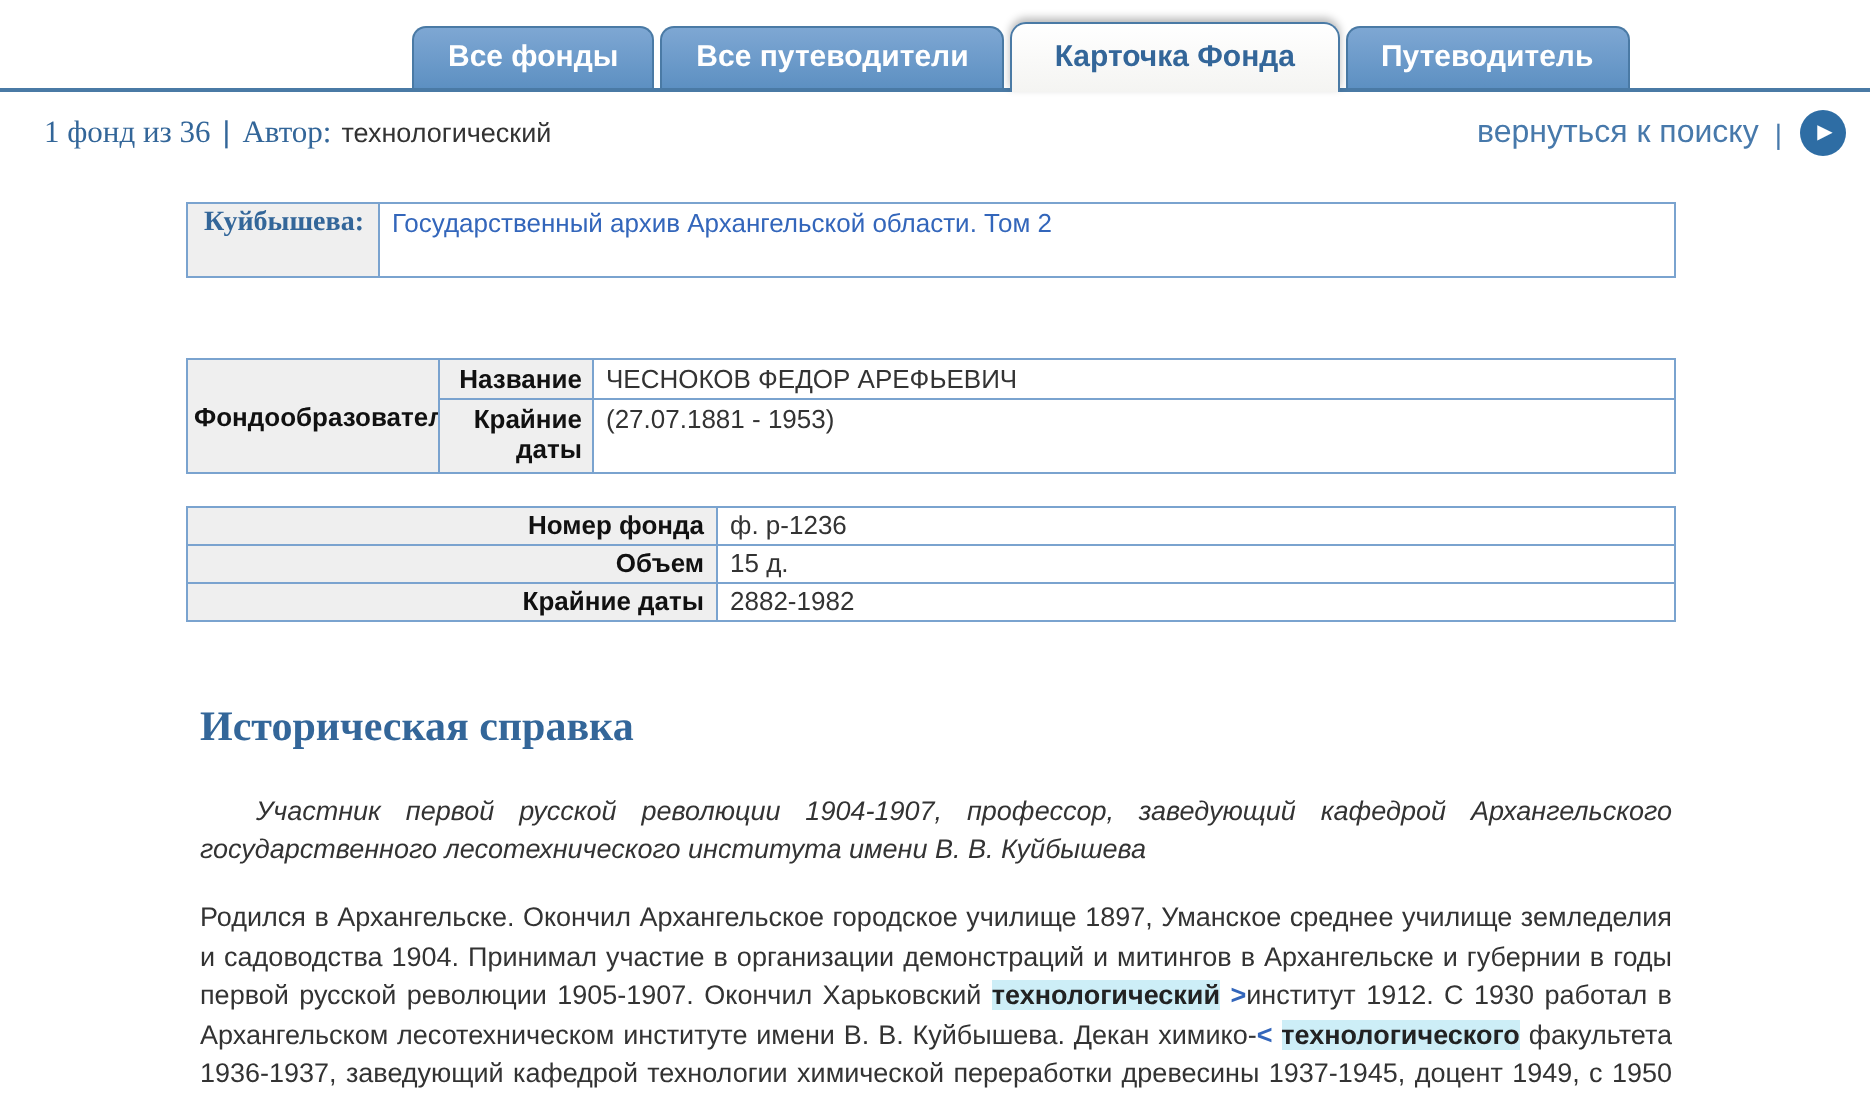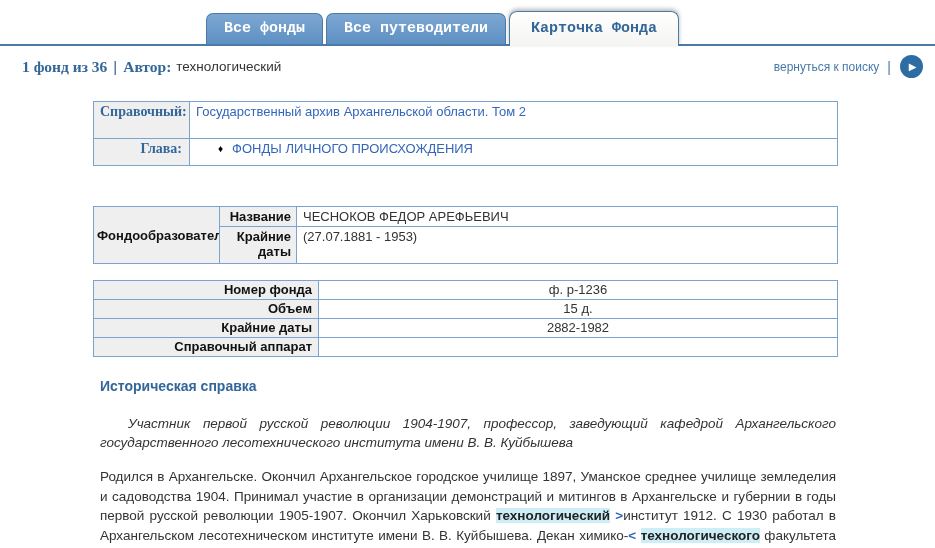--- a/index.html
+++ b/index.html
@@ -16,7 +16,7 @@
     border-bottom:2px solid var(--tab_border,#4a7aa5);
   }
   .tab {
-    font-family:Liberation Mono, monospace; font-weight:bold; font-size:15px;
+    font-family:Liberation Sans, sans-serif; font-weight:bold; font-size:15px;
     color:#fff; background:linear-gradient(#7ea7d3,#5d90c2);
     border:1px solid var(--tab_border,#4a7aa5); border-bottom:none;
     border-radius:7px 7px 0 0; padding:6px 17px 7px; white-space:nowrap;

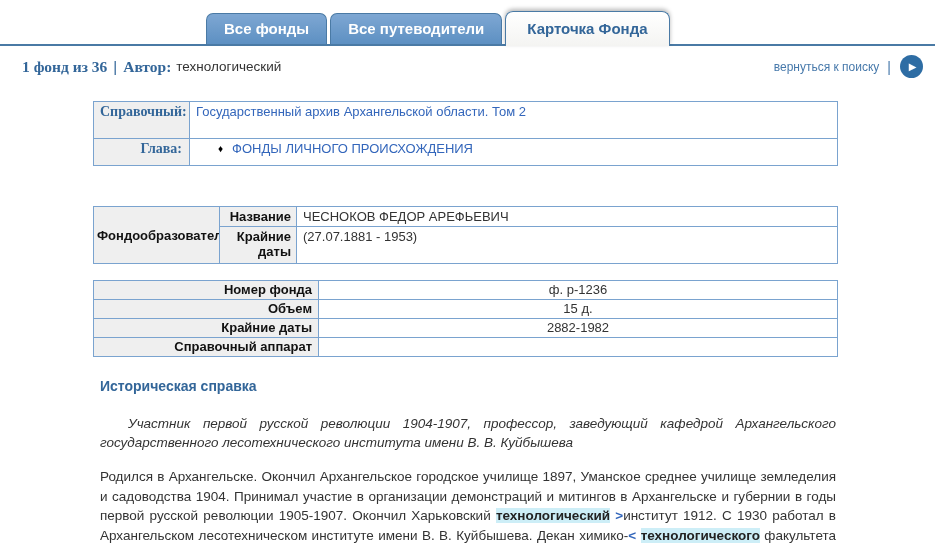--- a/index.html
+++ b/index.html
@@ -115,6 +115,7 @@
   <div class="tab">Все фонды</div>
   <div class="tab">Все путеводители</div>
   <div class="tab active">Карточка Фонда</div>
+  <div class="tab">Путеводитель</div>
 </div>
 
 <div class="resultbar">

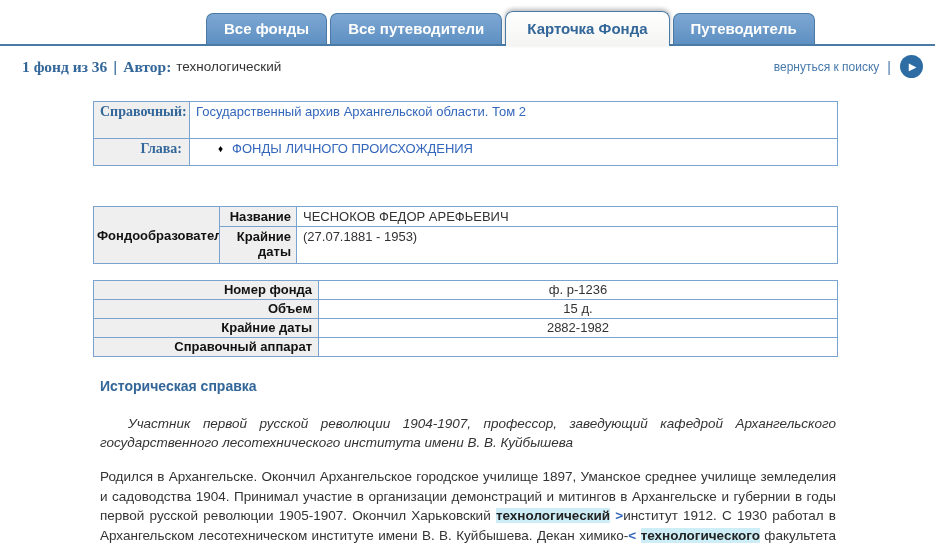--- a/index.html
+++ b/index.html
@@ -33,7 +33,7 @@
   
   .resultbar { display:flex; align-items:center; padding:9px 12px 6px 22px; }
   .serif-blue {
-    font-family:"Liberation Serif", serif; font-weight:bold;
+    font-family:"Liberation Serif", serif; font-weight:normal;
     color:var(--heading_blue,#336699); font-size:15.5px;
   }
   .bar-sep { color:var(--heading_blue,#336699); margin:0 6px; font-size:15px; }

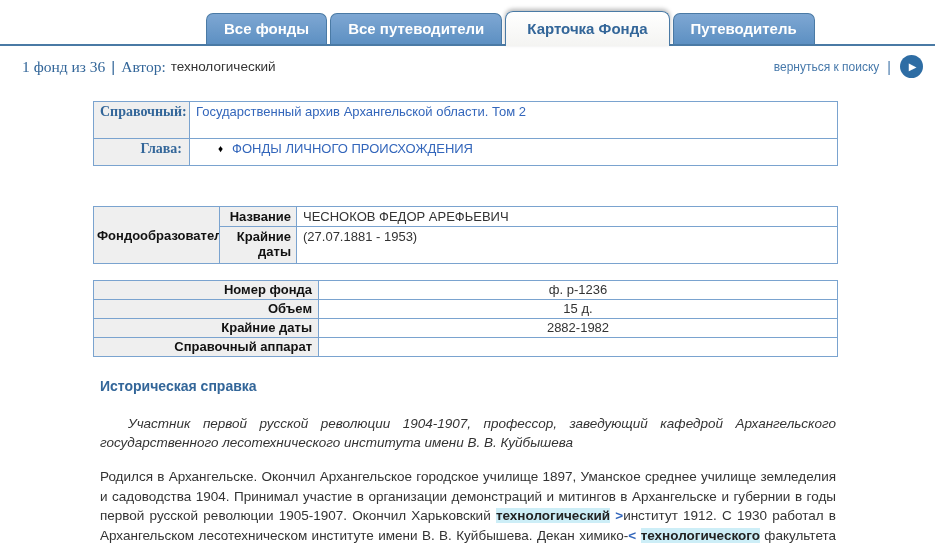--- a/index.html
+++ b/index.html
@@ -39,7 +39,7 @@
   .bar-sep { color:var(--heading_blue,#336699); margin:0 6px; font-size:15px; }
   .query-value { font-size:13.5px; color:#333; margin-left:5px; }
   .flex-spacer { flex:1; }
-  .return-link { color:#4779ab; font-size:12px; text-decoration:none; cursor:pointer; }
+  .return-link { color:#4779ab; font-size:16px; text-decoration:none; cursor:pointer; }
   .right-sep { color:#4779ab; margin:0 9px 0 8px; font-size:14px; }
   .play-btn {
     width:23px; height:23px; border-radius:50%;

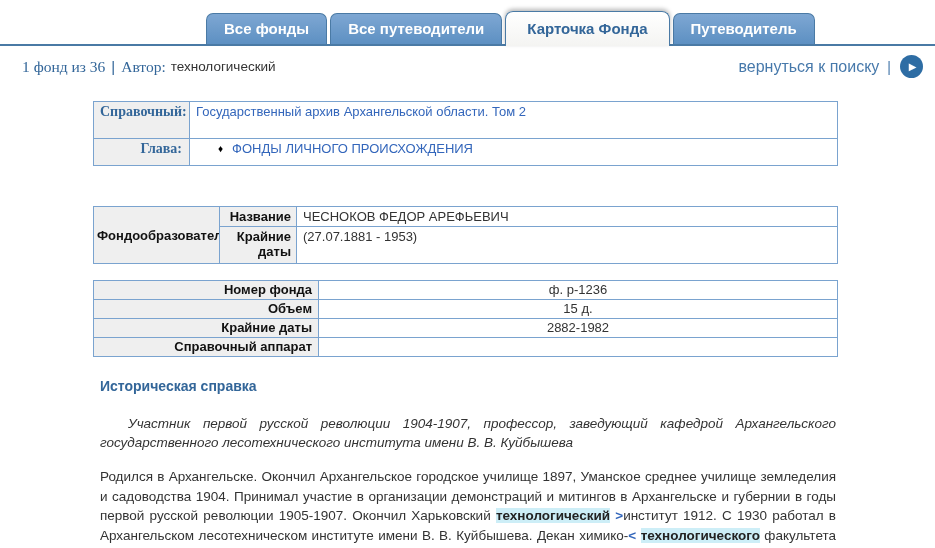--- a/index.html
+++ b/index.html
@@ -134,7 +134,7 @@
 <table class="tbl ref-table">
   <tbody>
       <tr class="ref-row-1">
-    <td class="lbl">Справочный:</td>
+    <td class="lbl">Куйбышева:</td>
     <td>
       <a class="link">Государственный архив Архангельской области. Том 2</a>
     </td>

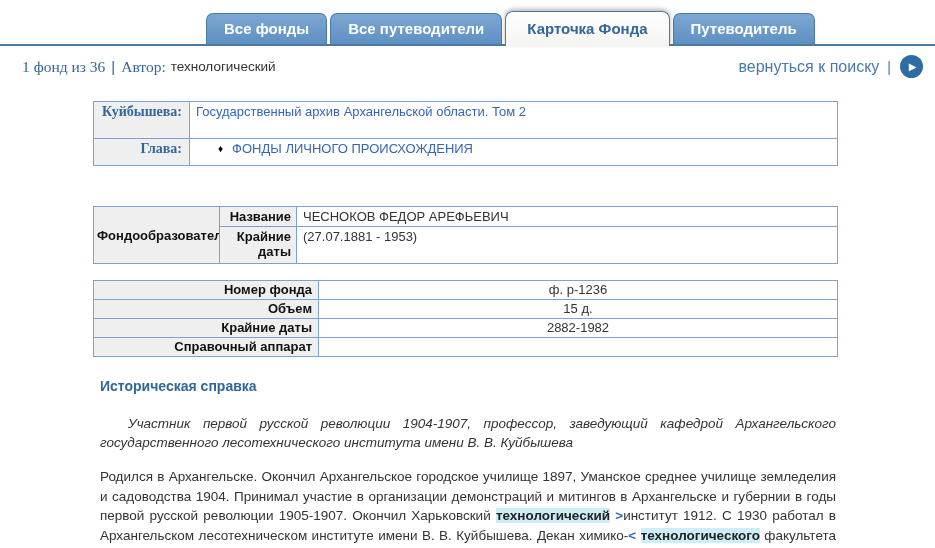--- a/index.html
+++ b/index.html
@@ -139,12 +139,6 @@
       <a class="link">Государственный архив Архангельской области. Том 2</a>
     </td>
   </tr>
-  <tr class="ref-row-2">
-    <td class="lbl">Глава:</td>
-    <td class="chapter-cell">
-      <span class="bullet">♦</span><a class="link">ФОНДЫ ЛИЧНОГО ПРОИСХОЖДЕНИЯ</a>
-    </td>
-  </tr>
 </tbody>
   </table>
 

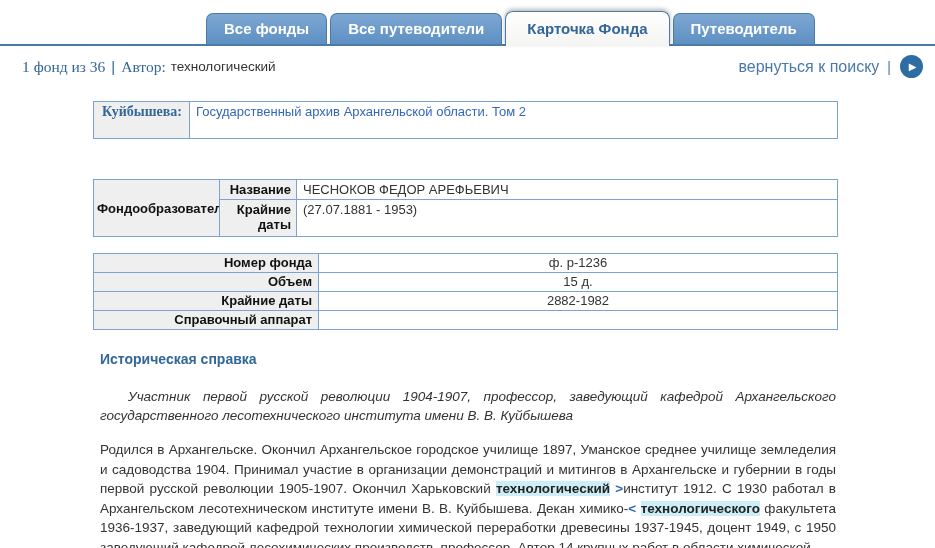--- a/index.html
+++ b/index.html
@@ -84,7 +84,7 @@
 
   .fund-table { margin-top:16px; }
   .fund-table td.lbl {
-    width:225px; font-weight:bold; color:#111; text-align:right; padding-right:6px;
+    width:265px; font-weight:bold; color:#111; text-align:right; padding-right:6px;
   }
   .fund-table td { height:19px; padding-top:1px; padding-bottom:1px;text-align:center; }
 

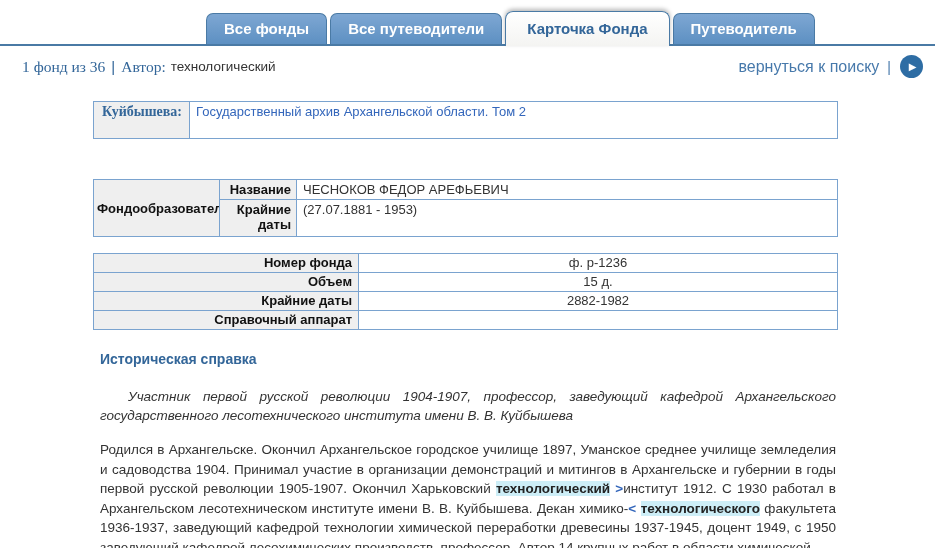--- a/index.html
+++ b/index.html
@@ -86,7 +86,7 @@
   .fund-table td.lbl {
     width:265px; font-weight:bold; color:#111; text-align:right; padding-right:6px;
   }
-  .fund-table td { height:19px; padding-top:1px; padding-bottom:1px;text-align:center; }
+  .fund-table td { height:19px; padding-top:1px; padding-bottom:1px; }
 
   
   .textblock { margin-left:100px; width:736px; }

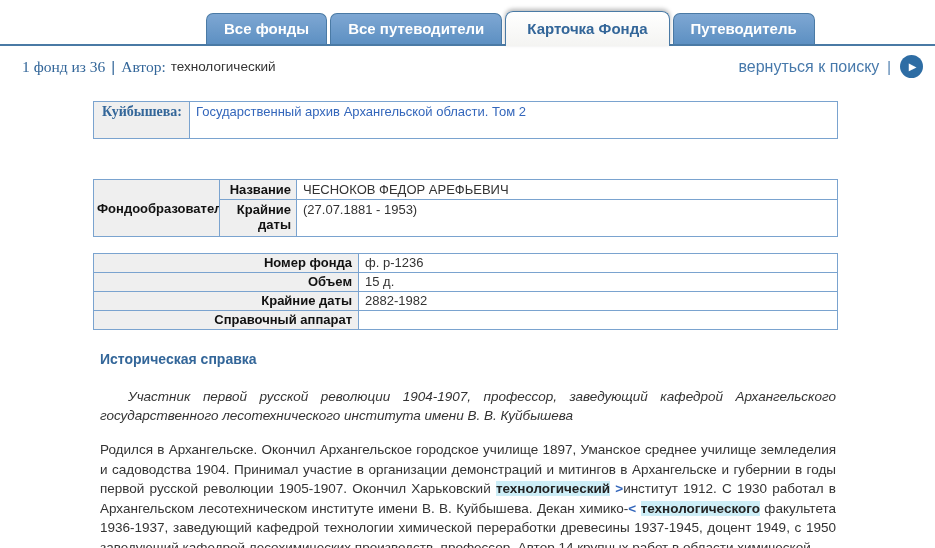--- a/index.html
+++ b/index.html
@@ -170,10 +170,6 @@
     <td class="lbl">Крайние даты</td>
     <td>2882-1982</td>
   </tr>
-  <tr>
-    <td class="lbl">Справочный аппарат</td>
-    <td></td>
-  </tr>
 </tbody>
   </table>
 

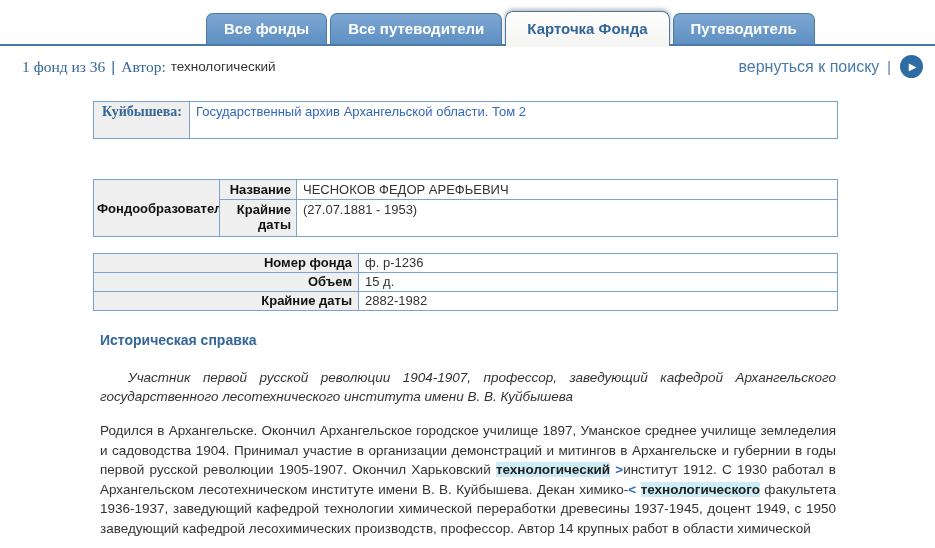--- a/index.html
+++ b/index.html
@@ -91,8 +91,8 @@
   
   .textblock { margin-left:100px; width:736px; }
   .history-title {
-    font-family:Liberation Sans, sans-serif; font-weight:bold; font-size:14px;
-    color:var(--heading_blue,#336699); margin-top:21px;
+    font-family:Liberation Serif, serif; font-weight:bold; font-size:21px;
+    color:var(--heading_blue,#336699); margin-top:40px;
   }
   .lead-para {
     margin-top:20px; font-style:italic; font-size:13.5px; line-height:19px;

